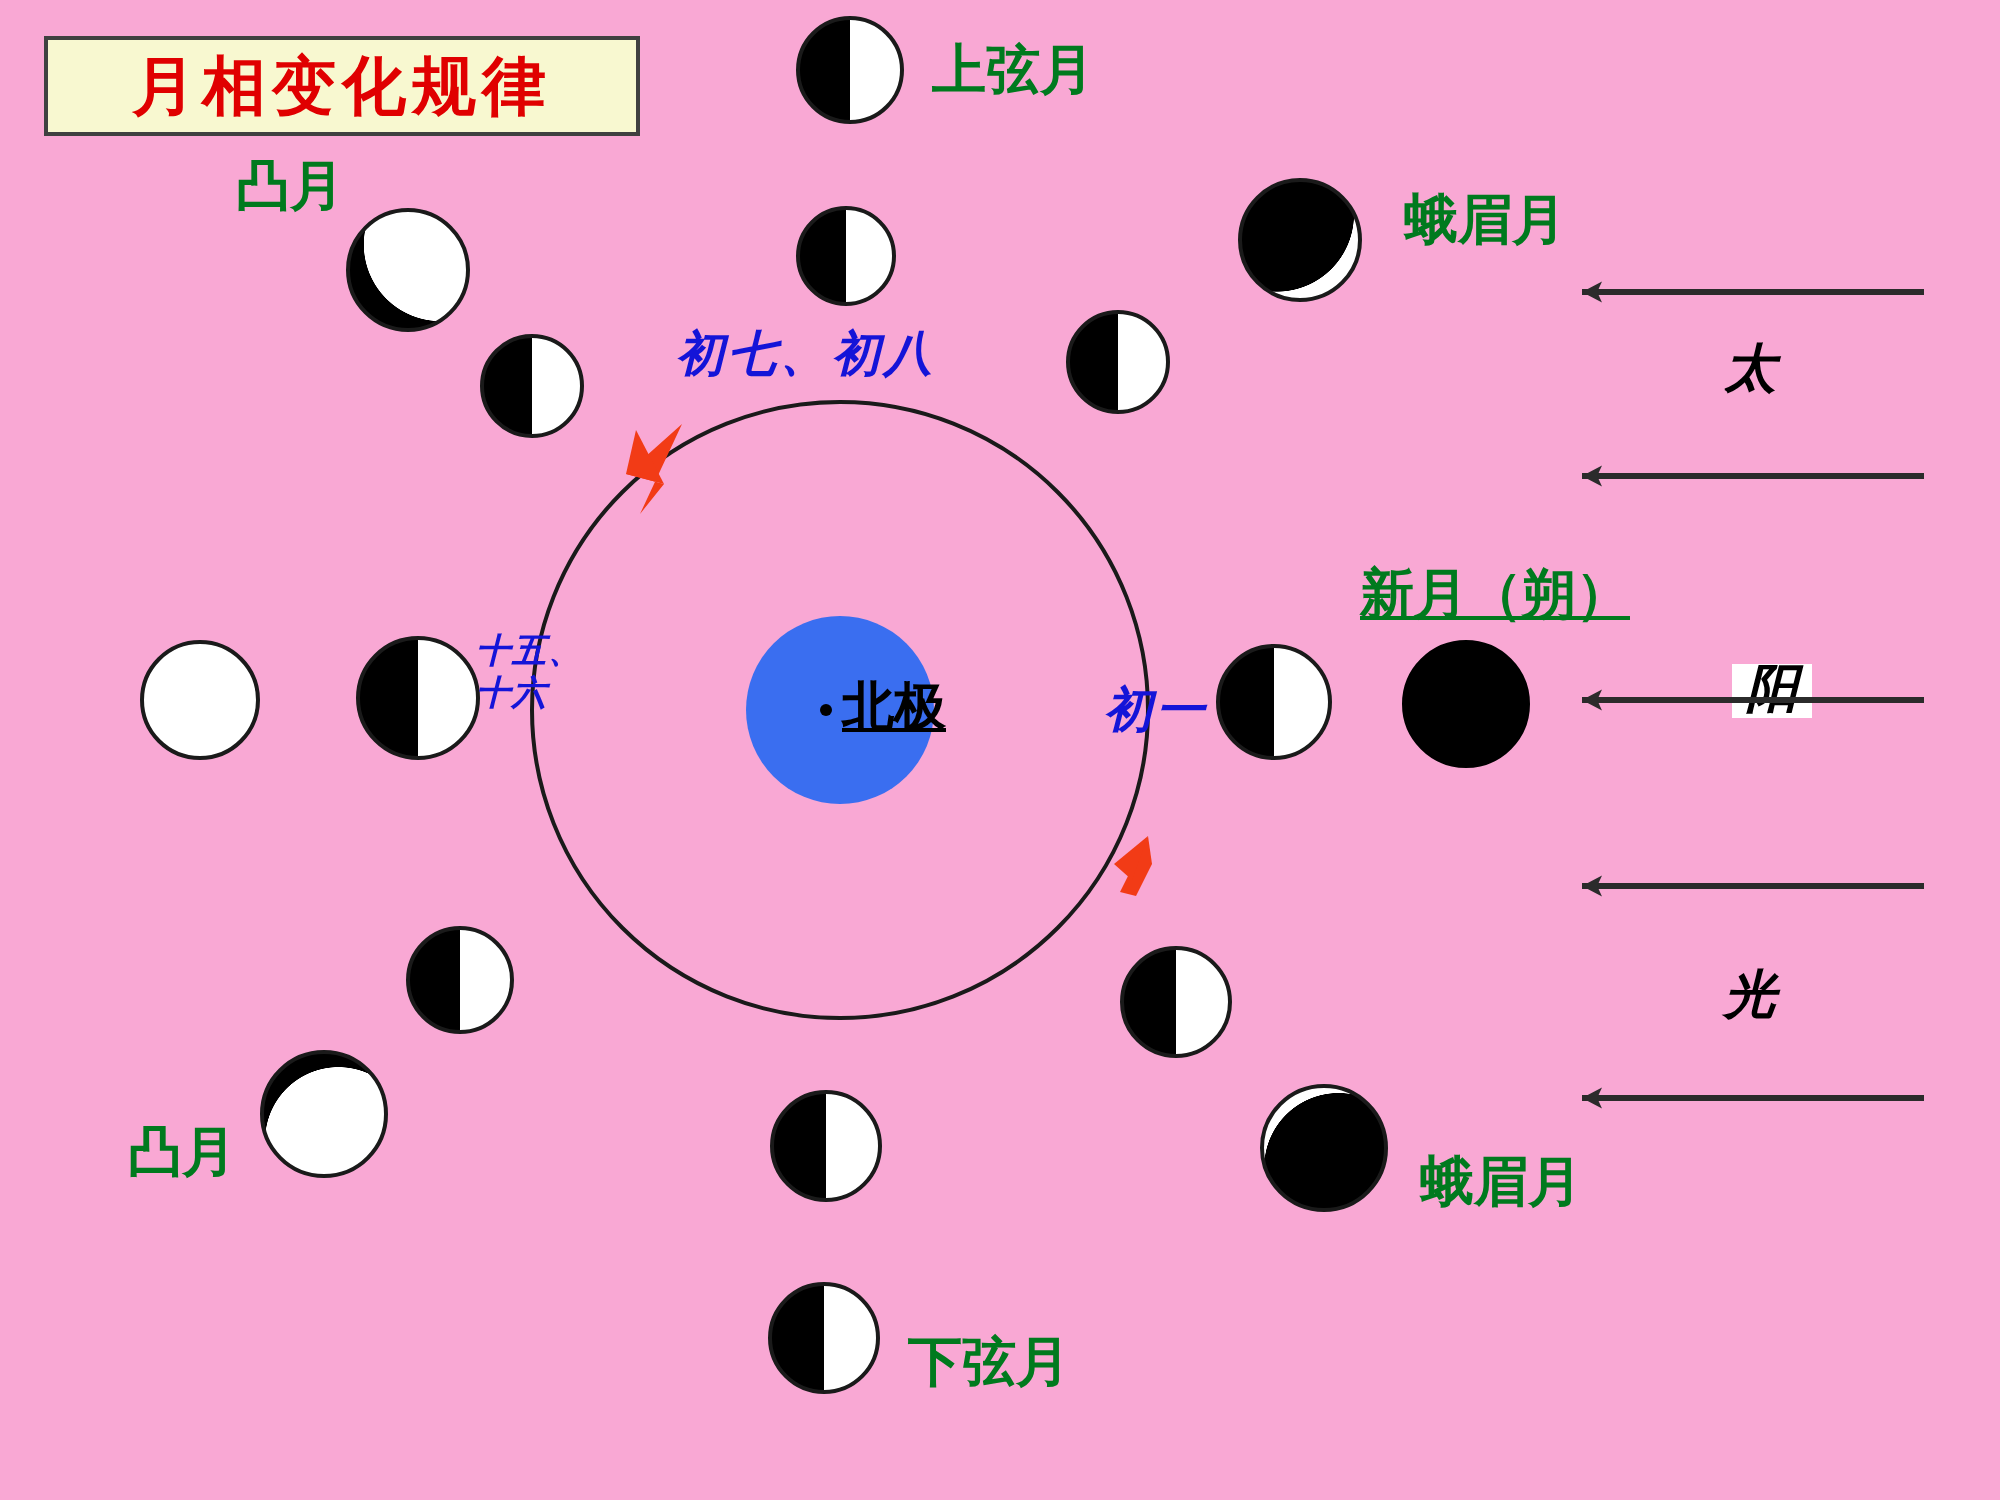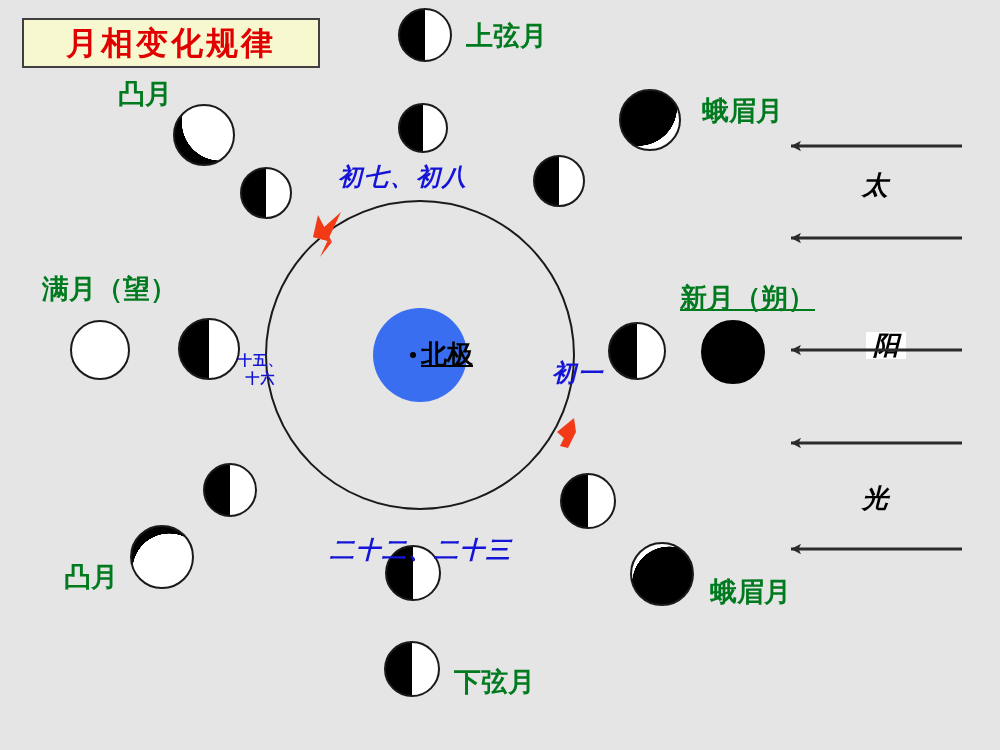--- a/index.html
+++ b/index.html
@@ -14,7 +14,7 @@
     position: relative;
     width: 1000px;
     height: 750px;
-    background: #e5e5e5;
+    background: #f9a8d4;
     overflow: hidden;
   }
 

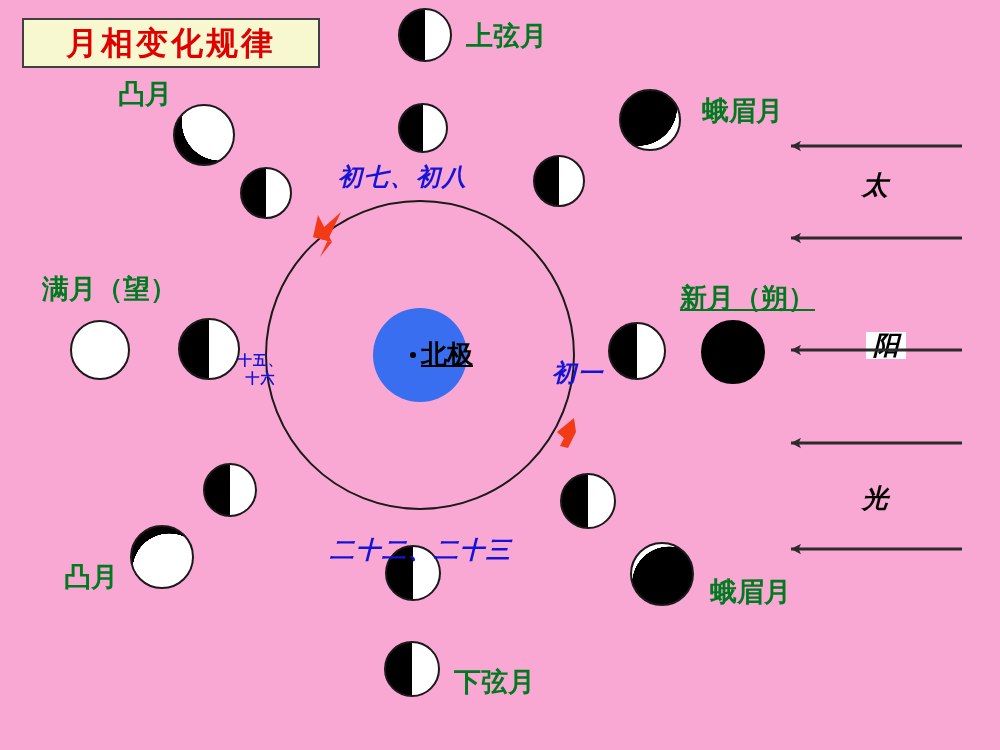--- a/index.html
+++ b/index.html
@@ -46,7 +46,6 @@
     position: absolute;
     white-space: nowrap;
     line-height: 1.05;
-    text-align: center;
   }
   .lbl-green {
     color: #007a1e;

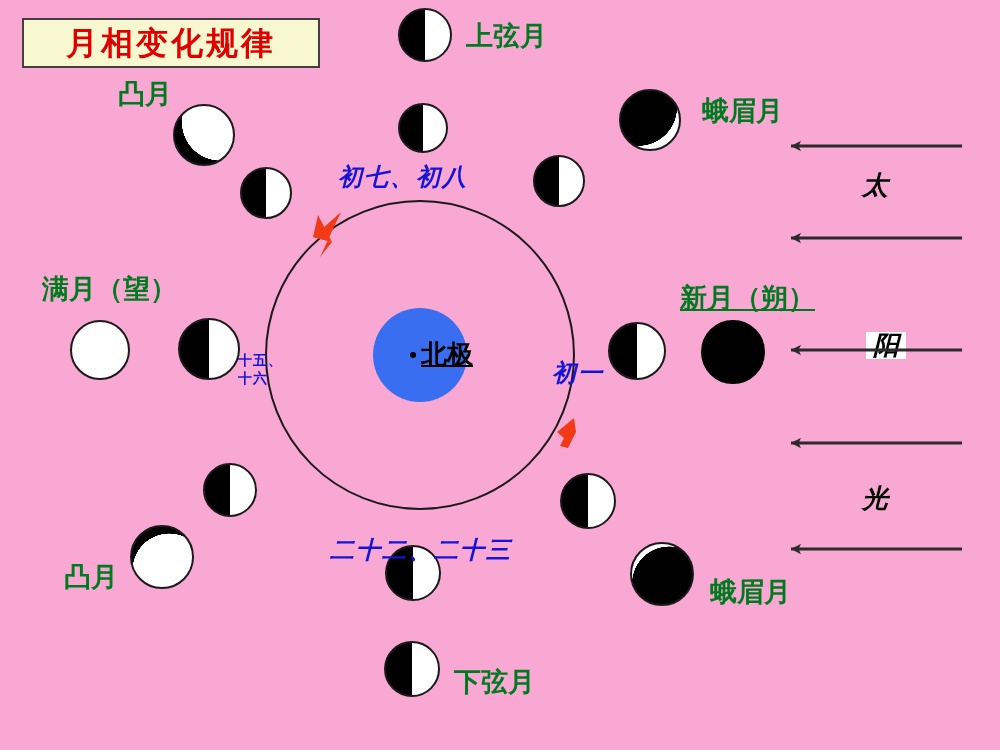--- a/index.html
+++ b/index.html
@@ -206,7 +206,6 @@
 
   <div class="lbl lbl-green" style="left:702px; top:97px;">蛾眉月</div>
 
-  <div class="lbl lbl-green" style="left:42px; top:275px;">满月（望）</div>
 
   <div class="lbl lbl-green" style="left:680px; top:284px;text-decoration:underline;">新月（朔）</div>
 

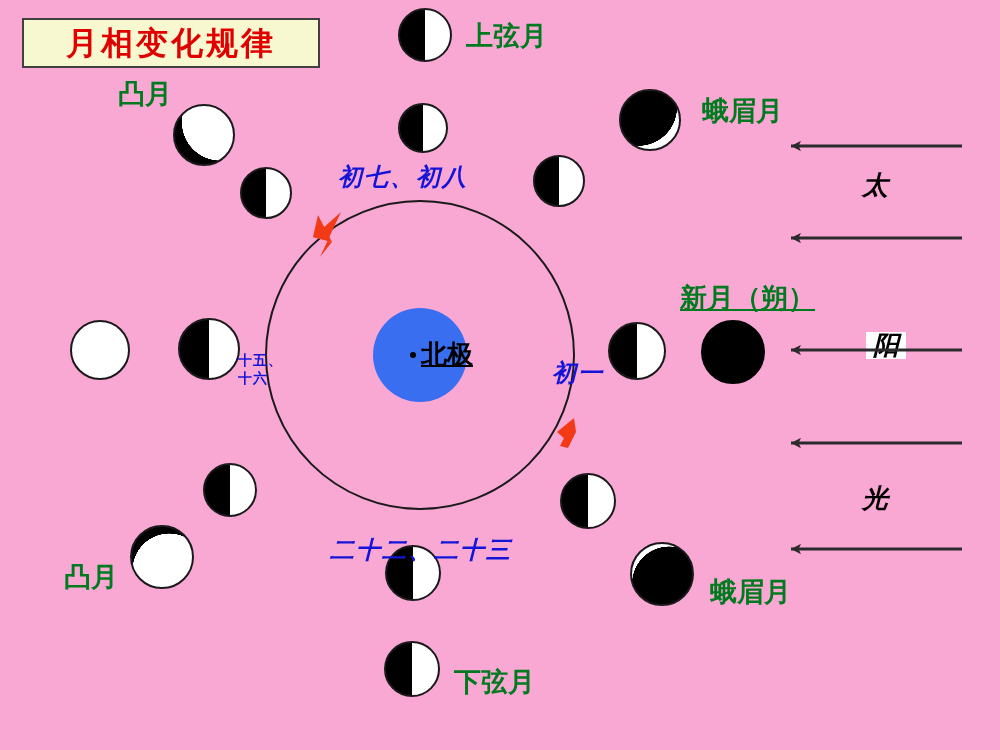--- a/index.html
+++ b/index.html
@@ -63,12 +63,12 @@
   }
   .lbl-blue-stack {
     color: #1414d8;
-    font-size: 14px;
+    font-size: 17px;
+    font-style: italic;
     font-weight: bold;
     font-family: "DejaVu Serif", "Liberation Serif", serif;
     line-height: 1.25;
     letter-spacing: 1px;
-    margin-top: 36px;
   }
   .lbl-black {
     color: #000000;

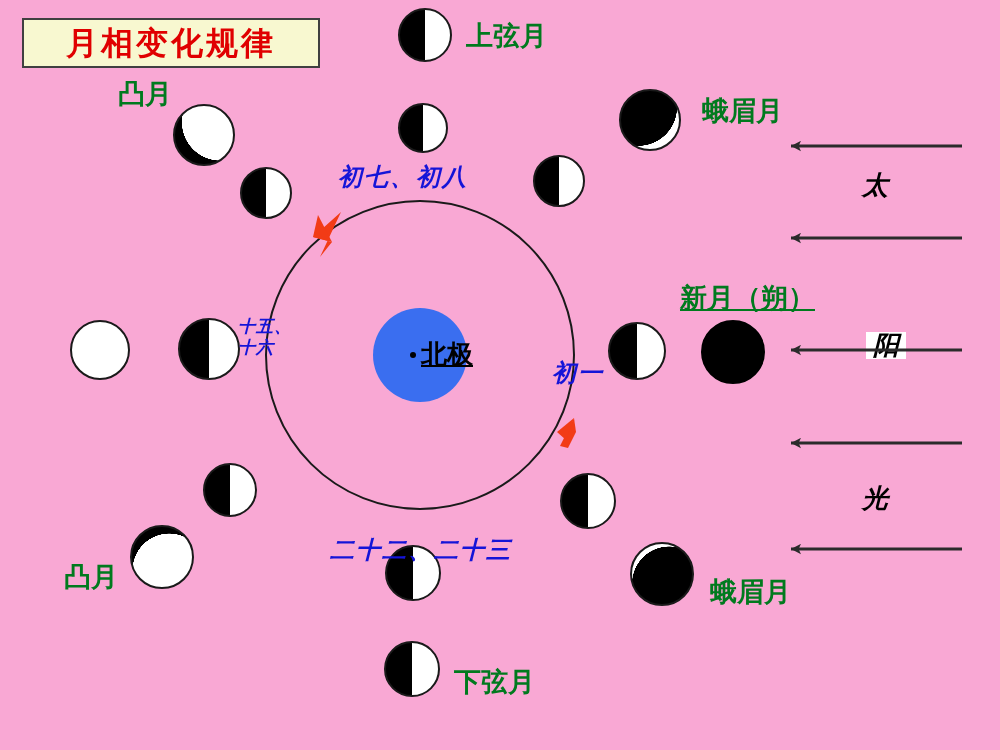--- a/index.html
+++ b/index.html
@@ -222,7 +222,7 @@
     <div>十六</div>
   </div>
 
-  <div class="lbl lbl-blue" style="left:552px; top:360px;">初一</div>
+  <div class="lbl lbl-blue" style="left:552px; top:342px;">初一</div>
 
   <div class="lbl lbl-blue" style="left:330px; top:537px;">二十二、二十三</div>
 

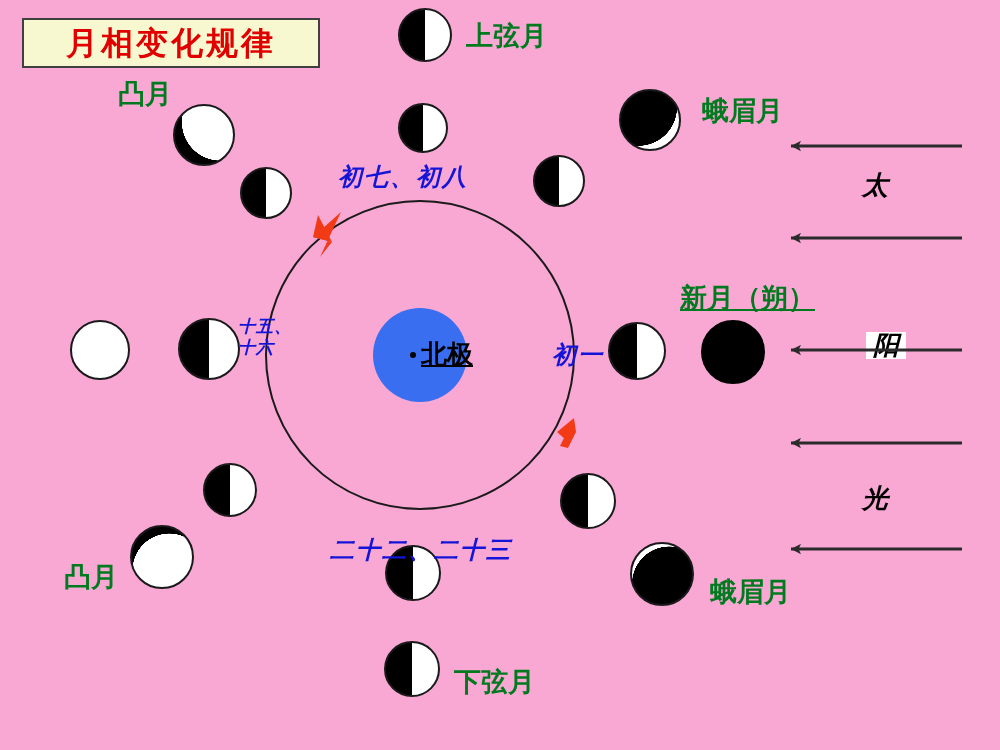--- a/index.html
+++ b/index.html
@@ -224,7 +224,6 @@
 
   <div class="lbl lbl-blue" style="left:552px; top:342px;">初一</div>
 
-  <div class="lbl lbl-blue" style="left:330px; top:537px;">二十二、二十三</div>
 
   <div class="lbl lbl-sun" style="left:862px; top:172px;">太</div>
 

